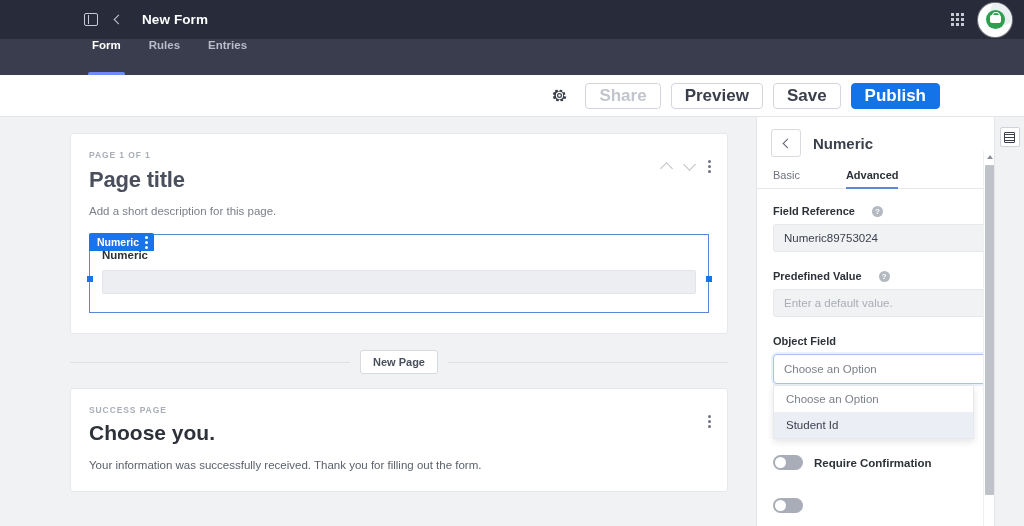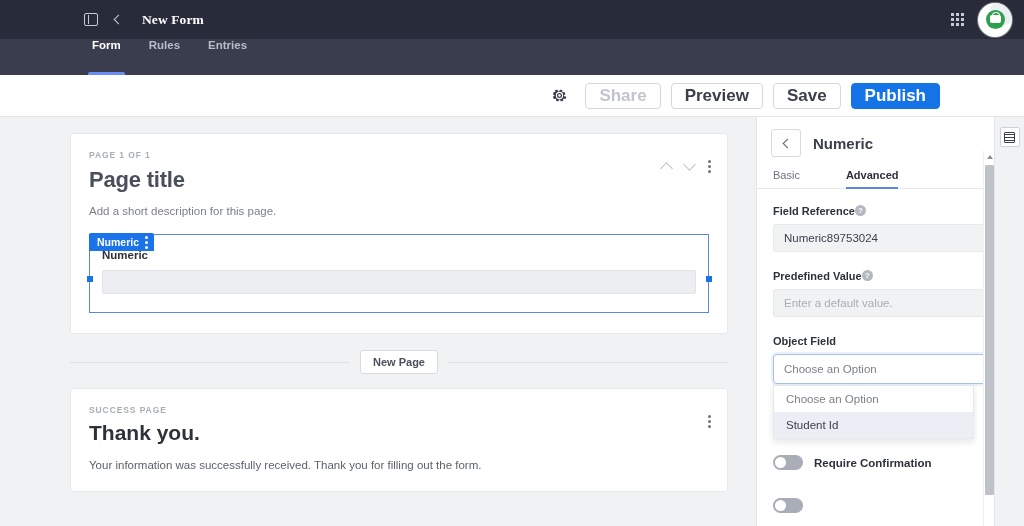--- a/index.html
+++ b/index.html
@@ -16,7 +16,6 @@
     display: flex; align-items: center;
     padding: 0 12px 0 78px;
     position: relative;
-    font-family: Liberation Serif, serif;
   }
   .icon-btn {
     width: 26px; height: 26px;

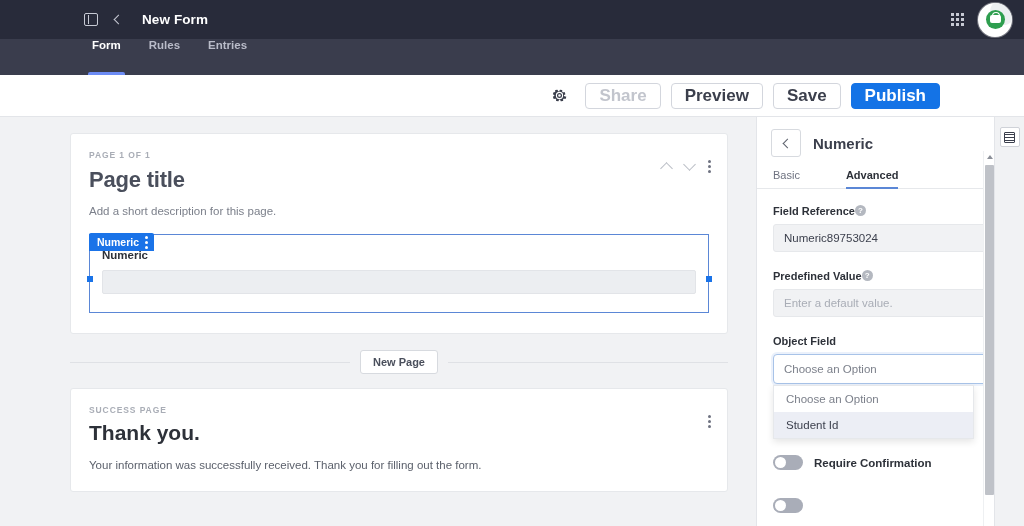--- a/index.html
+++ b/index.html
@@ -219,7 +219,7 @@
   .panel-body { padding: 16px 16px 0 16px; position: relative; flex: 1; }
   .plabel {
     font-size: 11px; font-weight: bold; color: #2d3139;
-    display: flex; align-items: flex-start; gap: 0; margin-bottom: 7px;
+    display: flex; align-items: flex-end; gap: 17px; margin-bottom: 7px;
   }
   .help {
     width: 11px; height: 11px; border-radius: 50%; background: #b4b8c0;

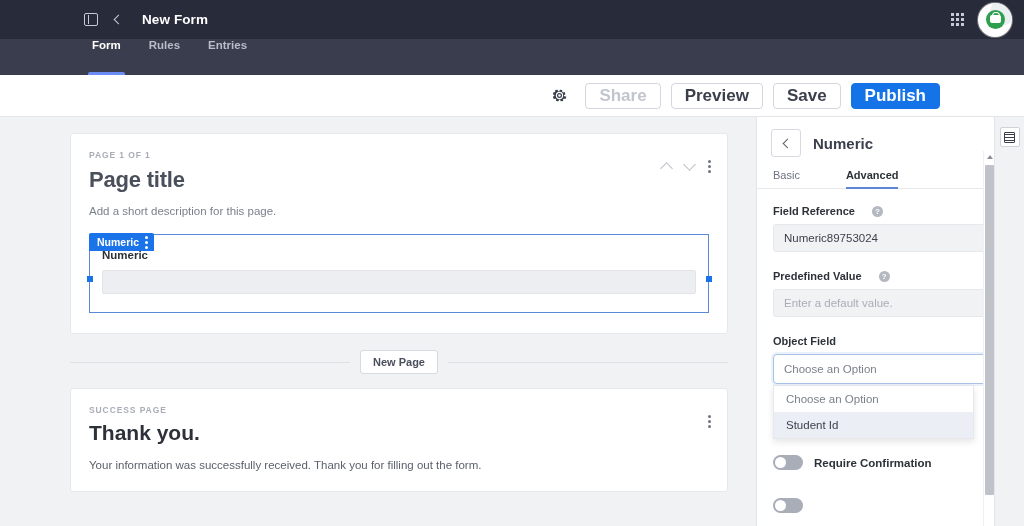--- a/index.html
+++ b/index.html
@@ -406,7 +406,7 @@
 
     <div class="card">
       <div class="eyebrow">SUCCESS PAGE</div>
-      <div class="thankyou-title">Thank you.</div>
+      <div class="thankyou-title">Choose you.</div>
       <div class="thankyou-desc">Your information was successfully received. Thank you for filling out the form.</div>
       <div class="card-actions">
         <span class="kebab">

